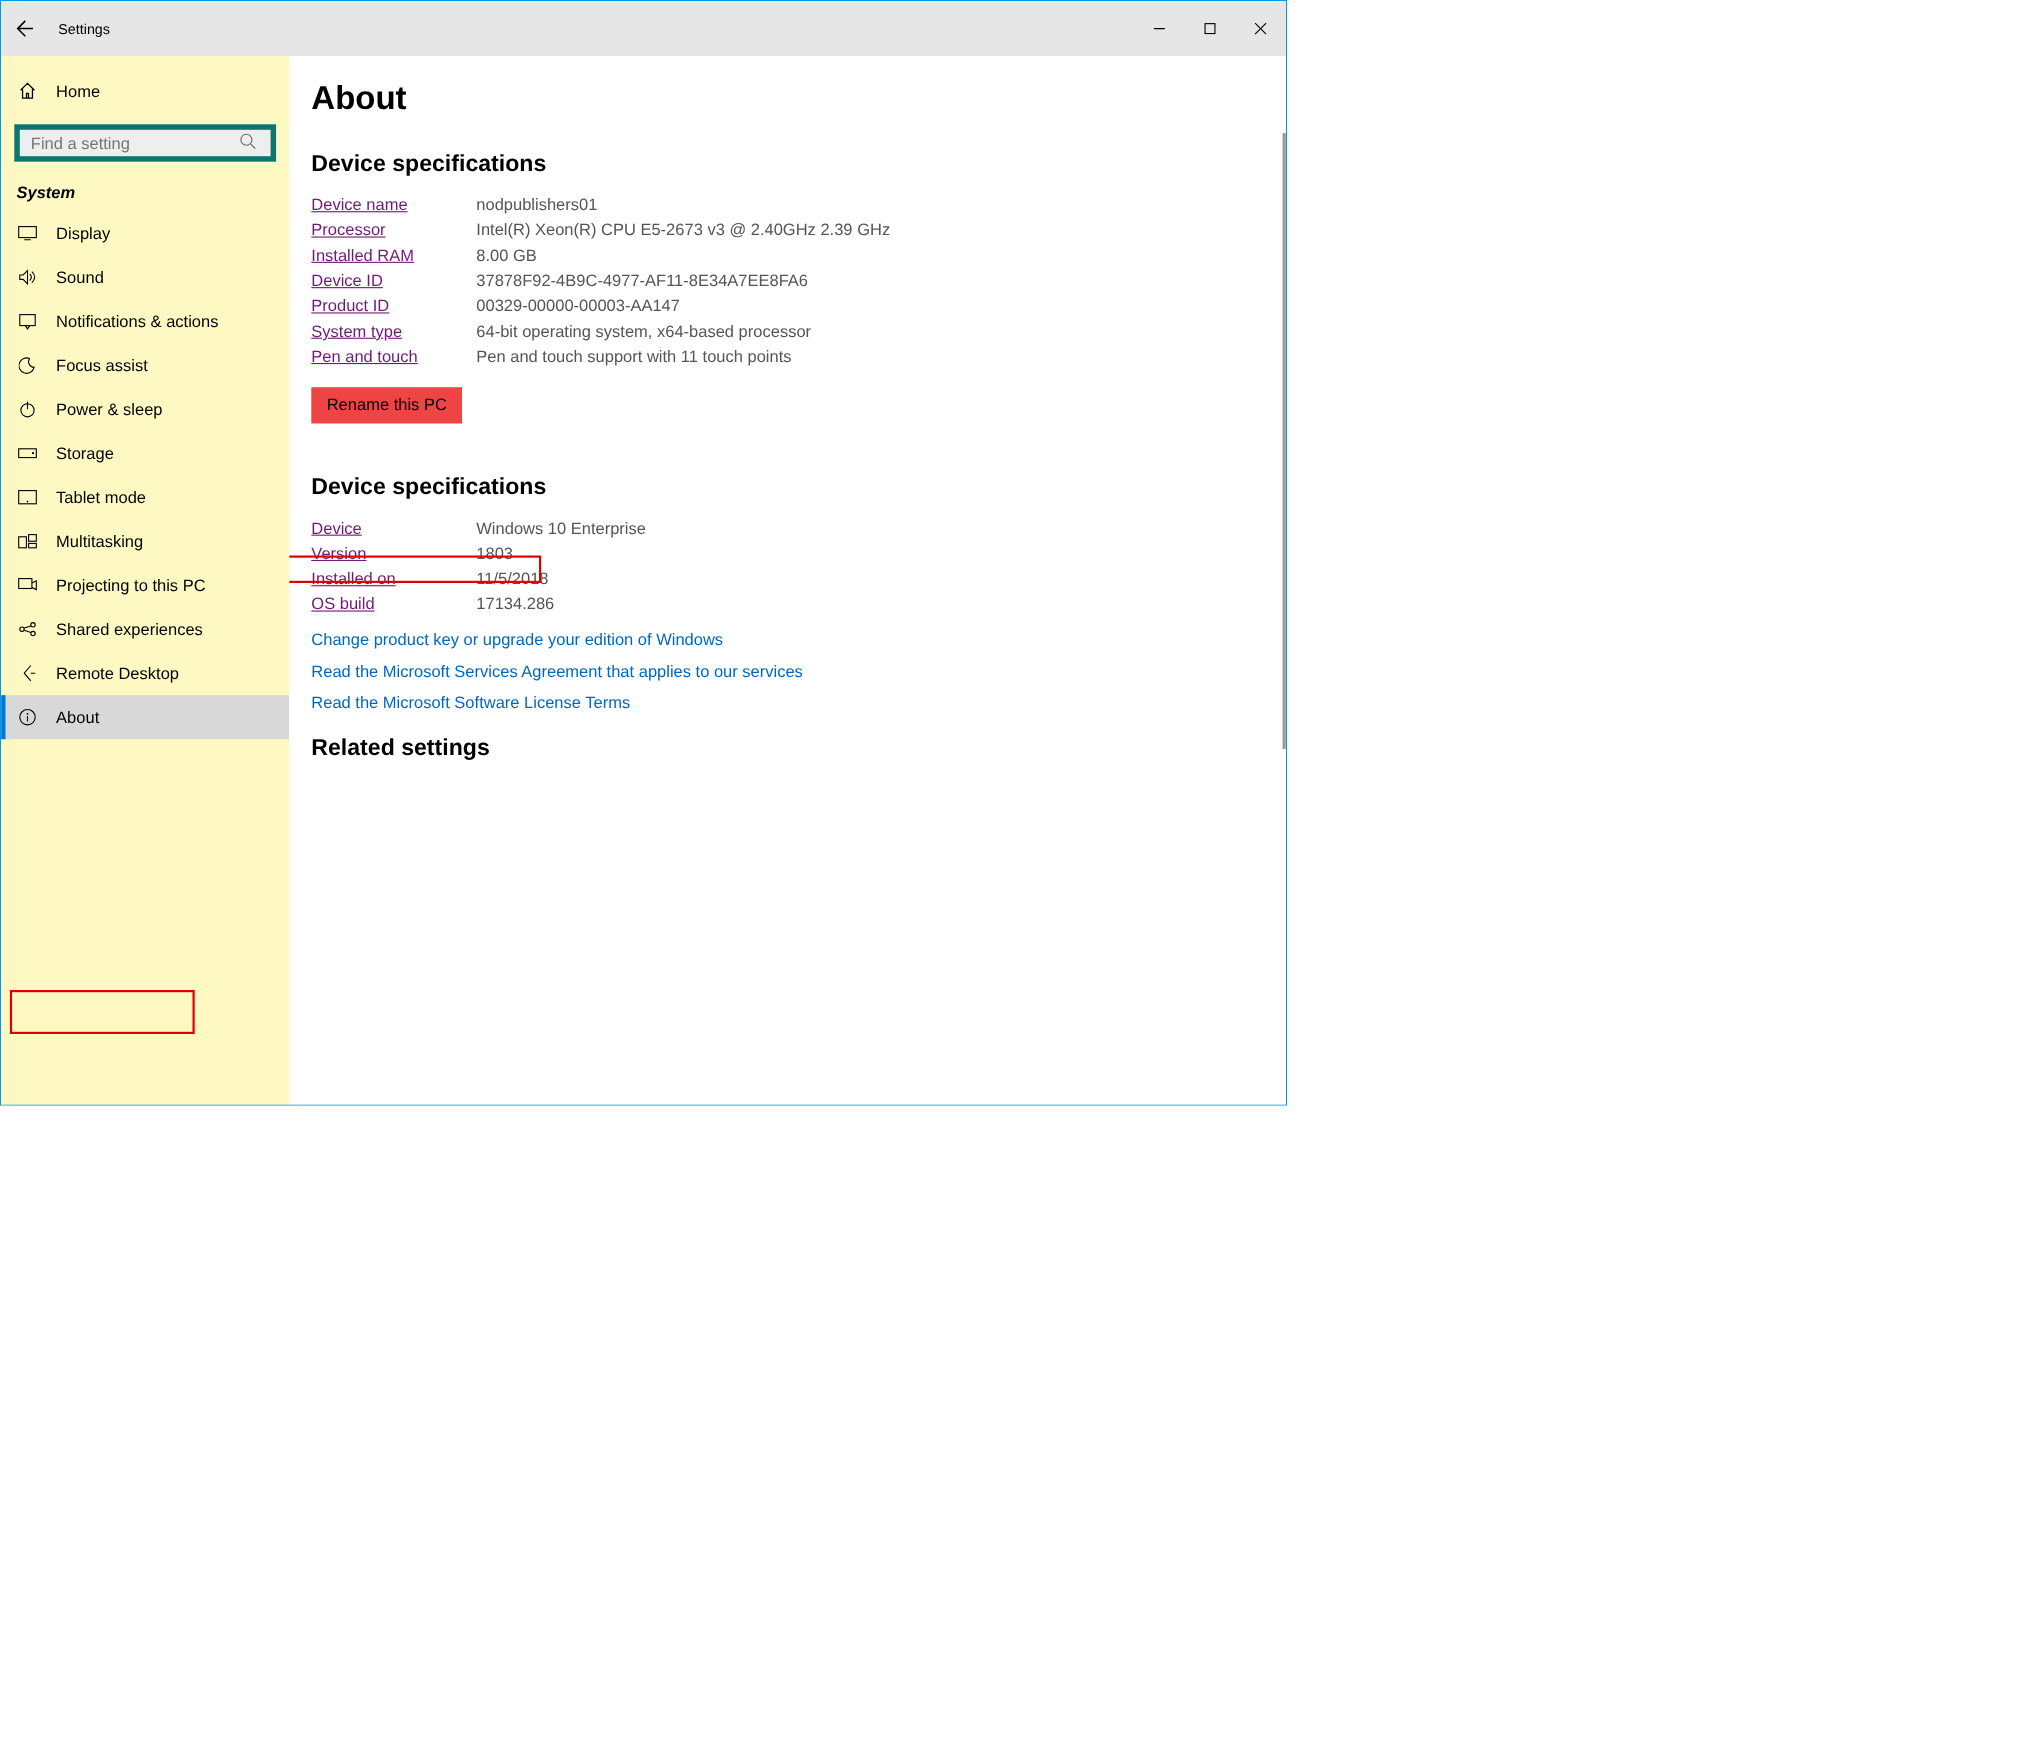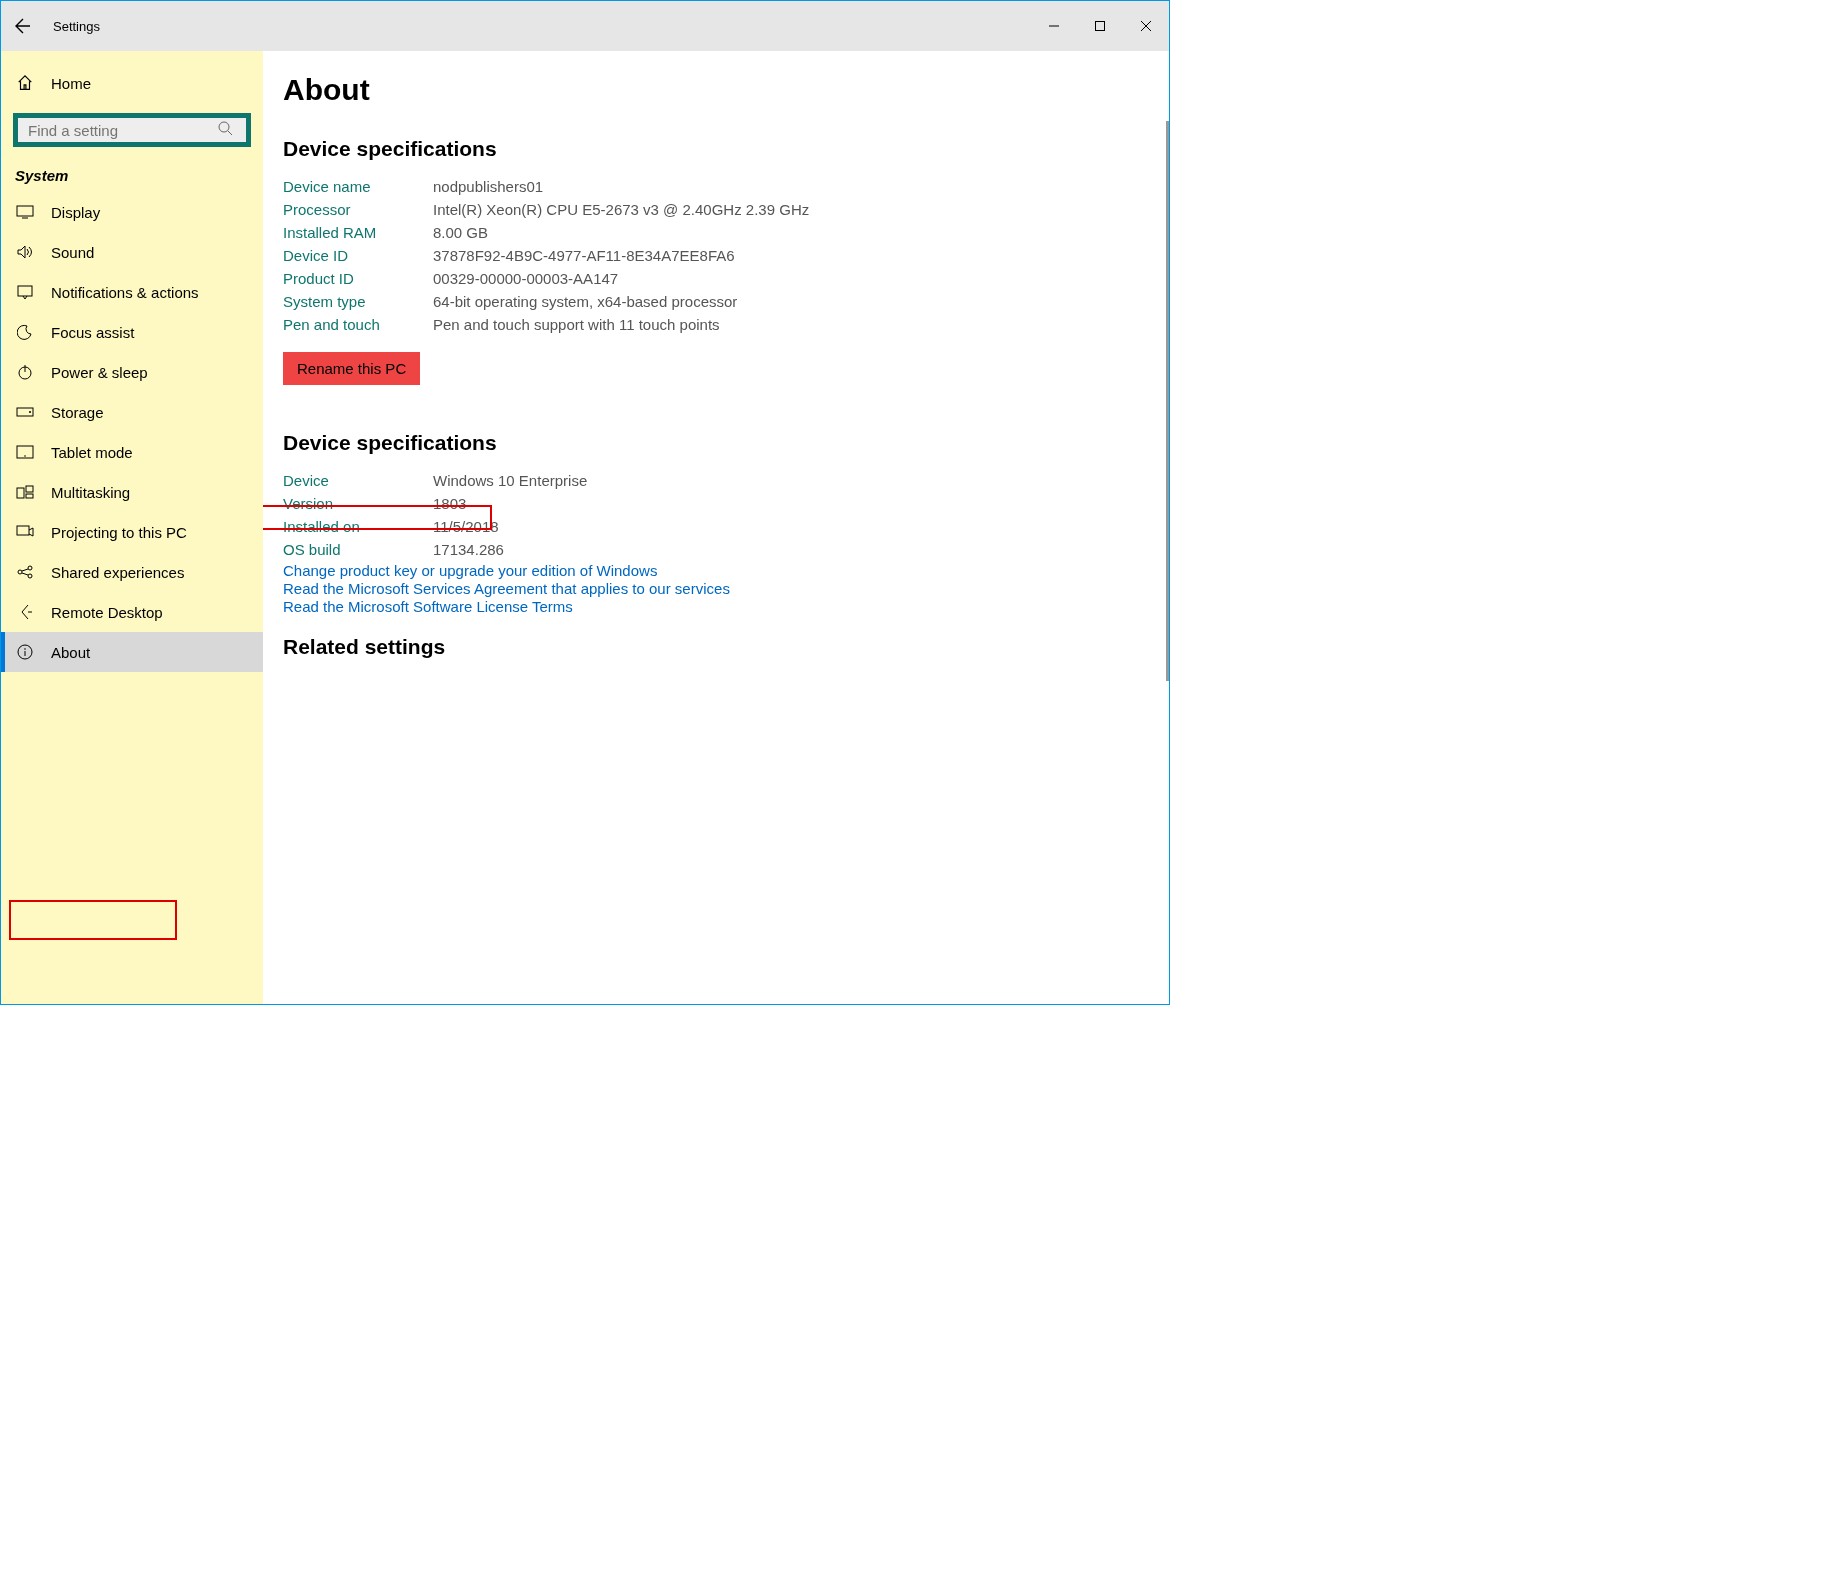--- a/index.html
+++ b/index.html
@@ -74,7 +74,7 @@
   h2 { font-weight:600; font-size:21px; margin: 20px 0 14px; }
   h2.first { margin-top:0;}
   .spec-row { display:flex; padding: 3px 0; font-size:15px; }
-  .spec-label { width: 150px; color:#0f766e; }
+  .spec-label { width: 150px; color:#701a75;text-decoration:underline; }
   .spec-value { color:#555; flex:1; max-width: 420px; }
   .btn {
     background:#ef4444; border:none;

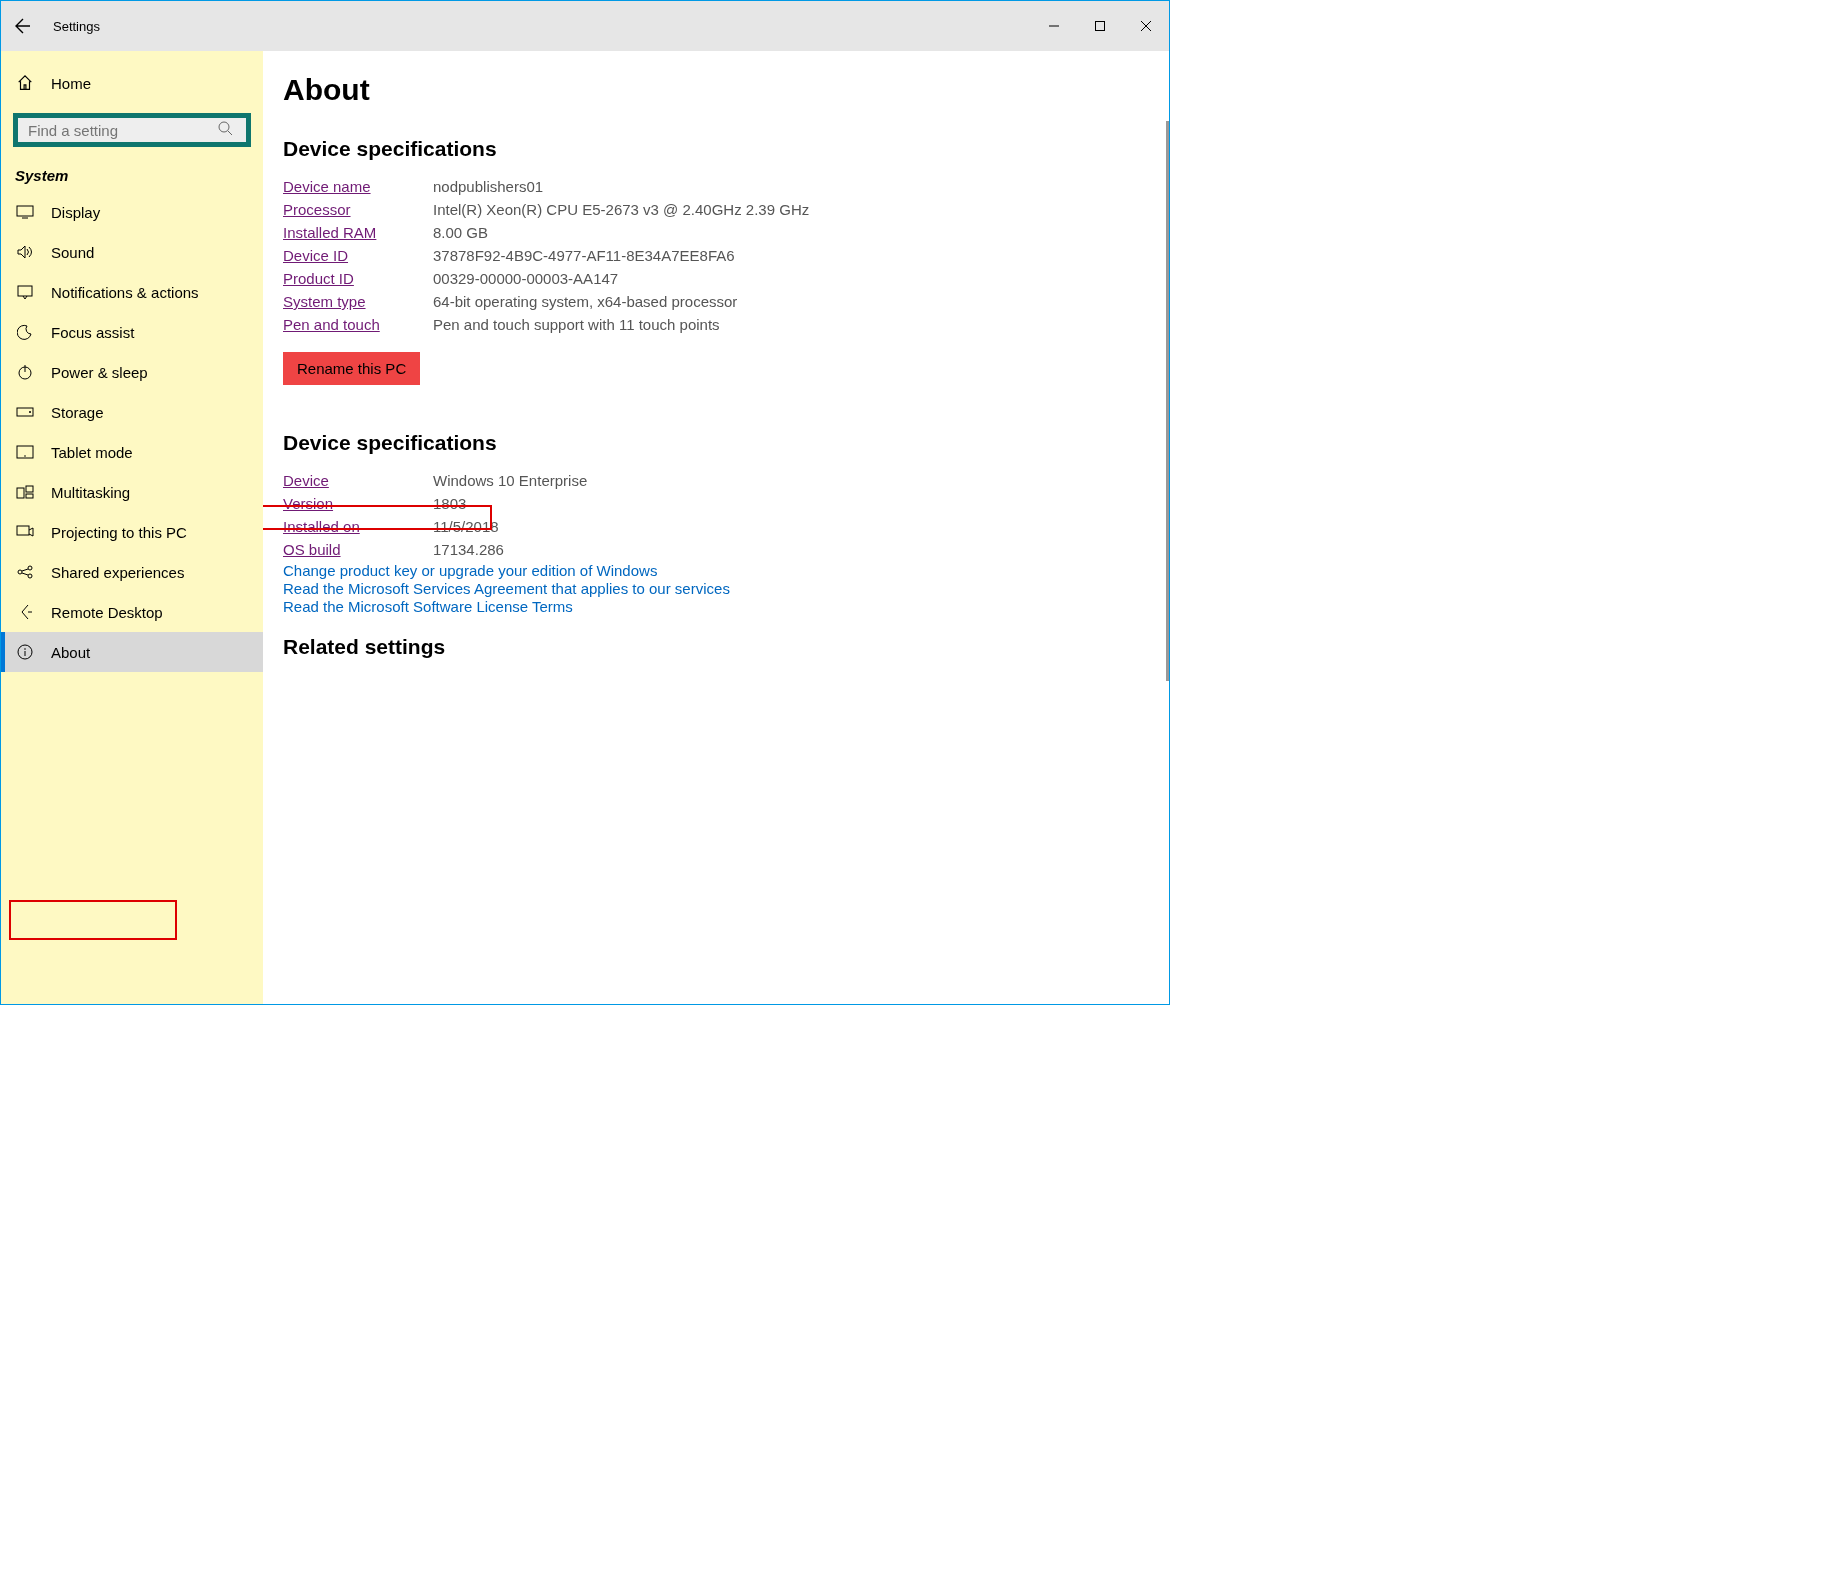--- a/index.html
+++ b/index.html
@@ -82,7 +82,7 @@
     margin-top: 16px; margin-bottom: 26px;
     cursor:default;
   }
-  .link { color:#0067c0; font-size:15px; display:block; margin: 1px 0; }
+  .link { color:#0067c0; font-size:15px; display:block; margin: 12px 0; }
   .scroll-ind {
     position:absolute; right:0; top:70px; width:3px; height:560px;
     background:#999;

